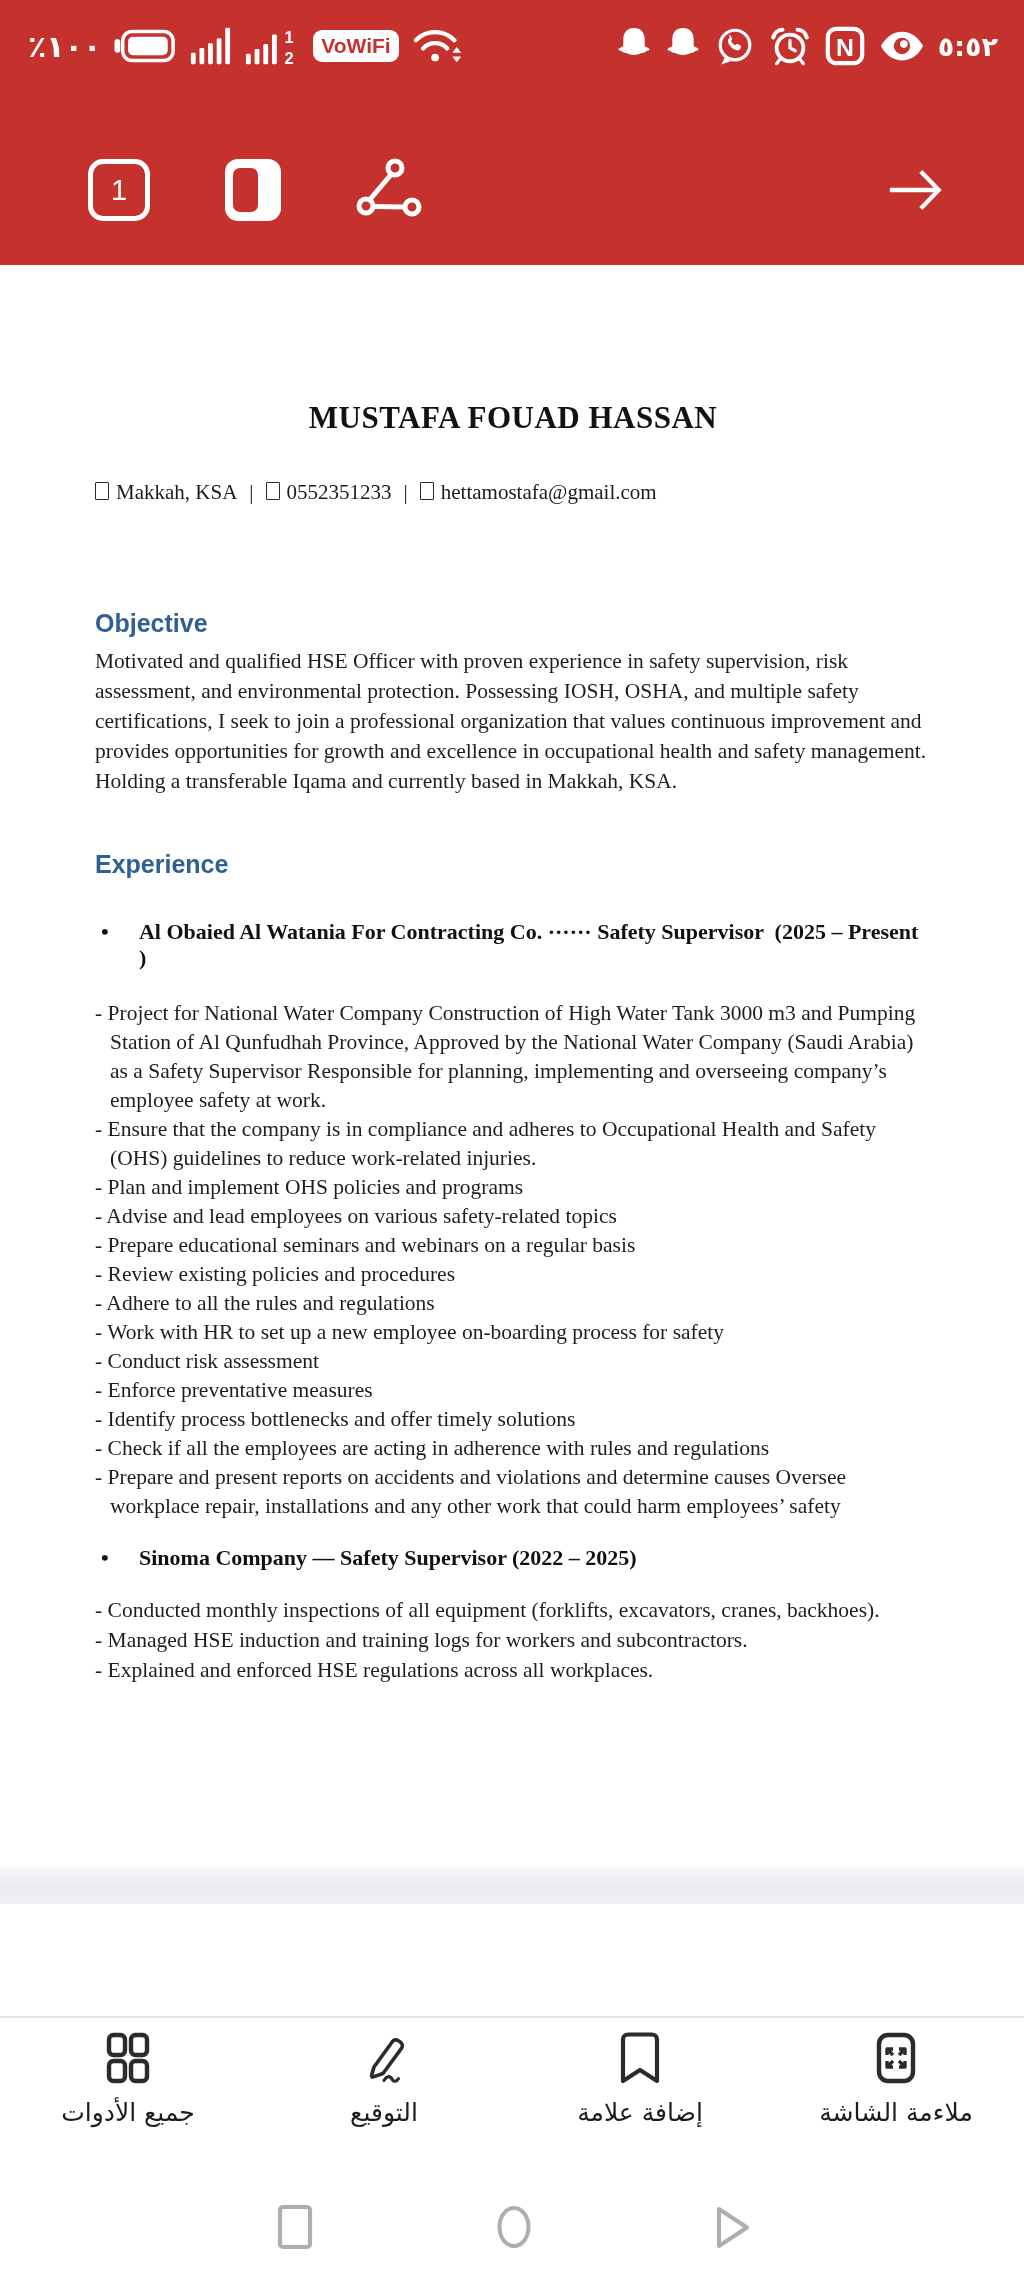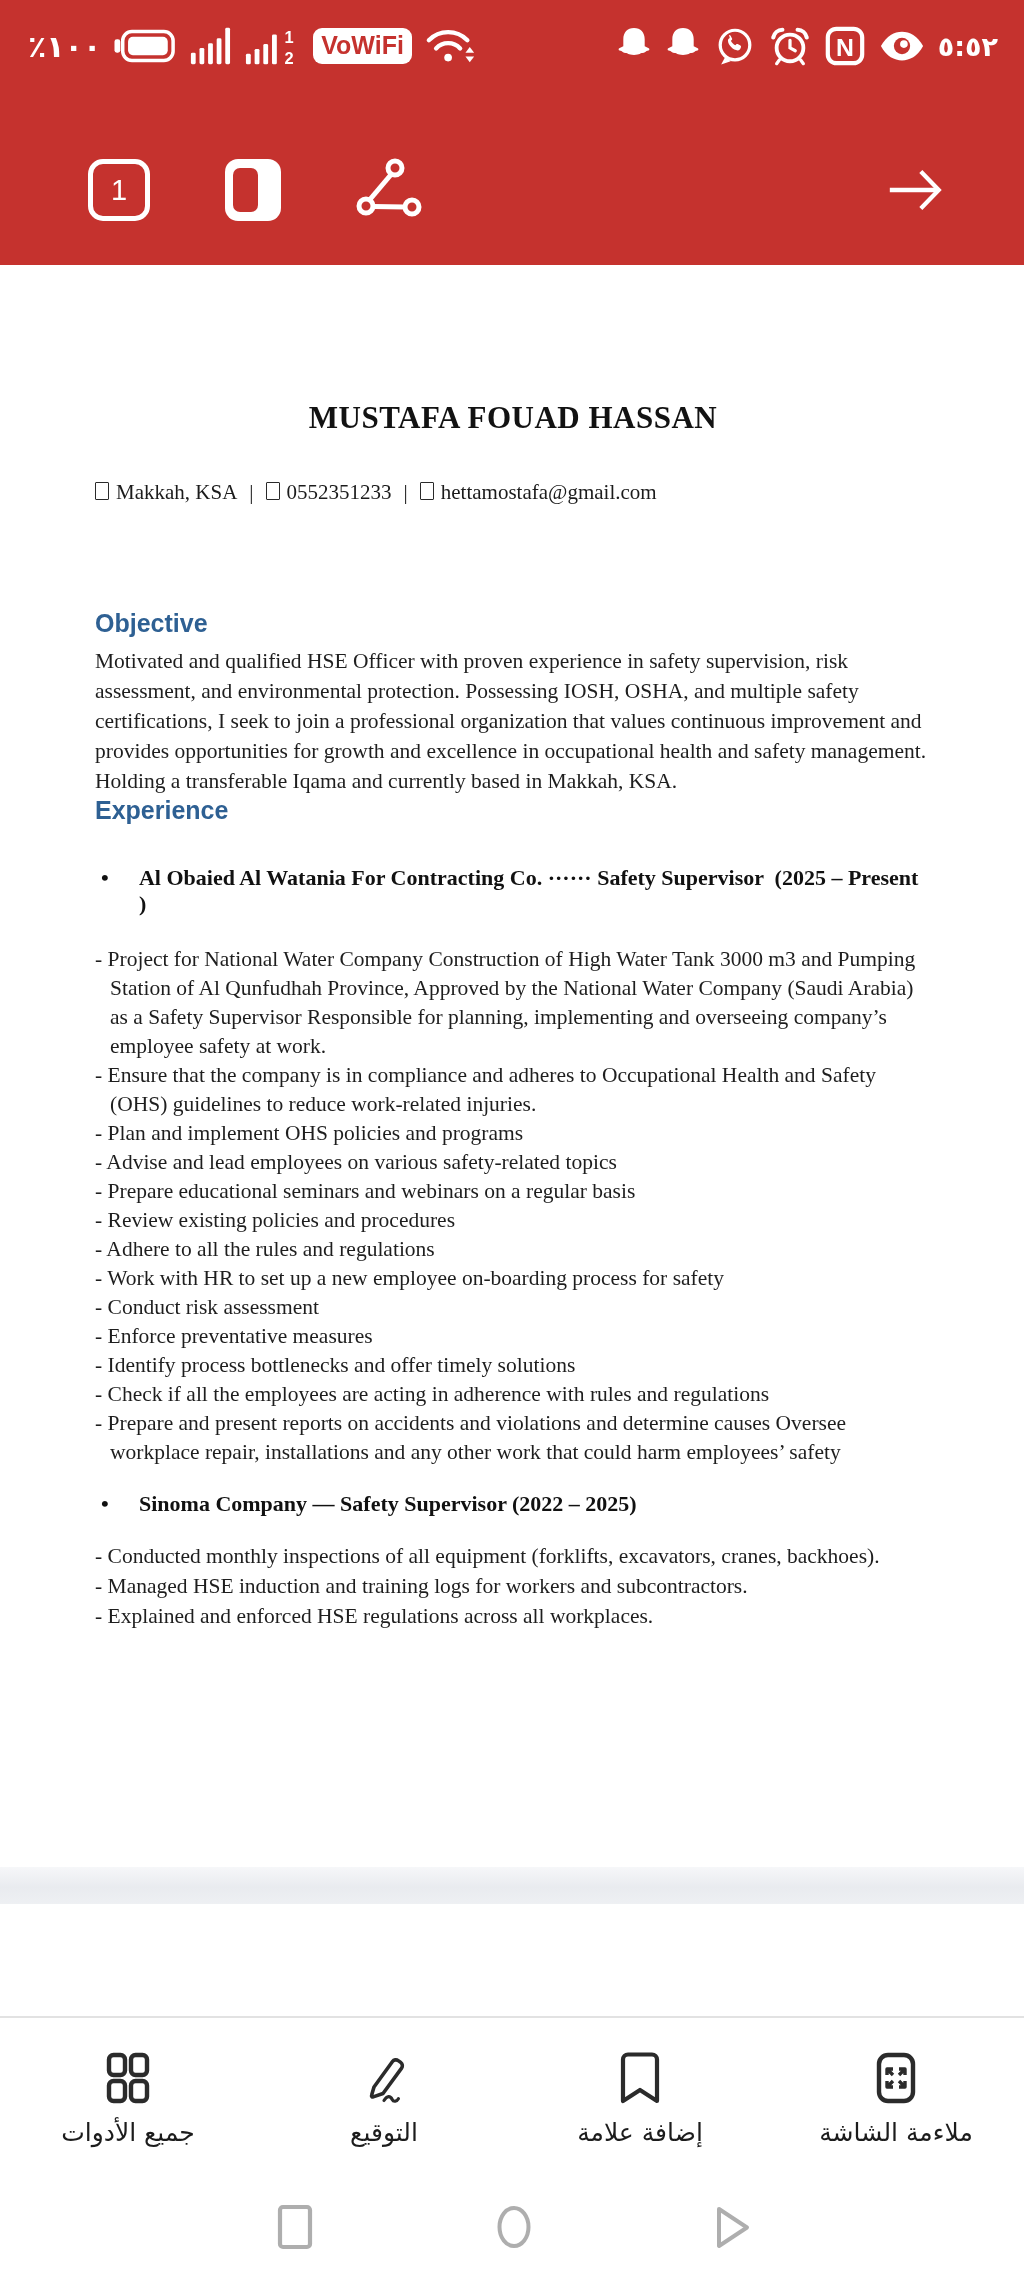--- a/index.html
+++ b/index.html
@@ -19,7 +19,7 @@
   .ltr-lit{direction:ltr;unicode-bidi:bidi-override;}
   .pct{font-family:"DejaVu Sans",sans-serif;font-size:30px;font-weight:bold;letter-spacing:1px;}
   .clock{font-family:"DejaVu Sans",sans-serif;font-size:27px;font-weight:bold;}
-  .vowifi{background:#fff;color:var(--red);font-weight:bold;font-size:25px;border-radius:9px;padding:5px 8px 6px;line-height:1;font-family:"Liberation Sans",sans-serif;}
+  .vowifi{background:#fff;color:var(--red);font-weight:bold;font-size:21px;border-radius:9px;padding:5px 8px 6px;line-height:1;font-family:"Liberation Sans",sans-serif;}
   .sicon{display:block;}
   
   .tool-row{position:absolute;top:140px;left:88px;right:78px;height:100px;display:flex;align-items:center;}

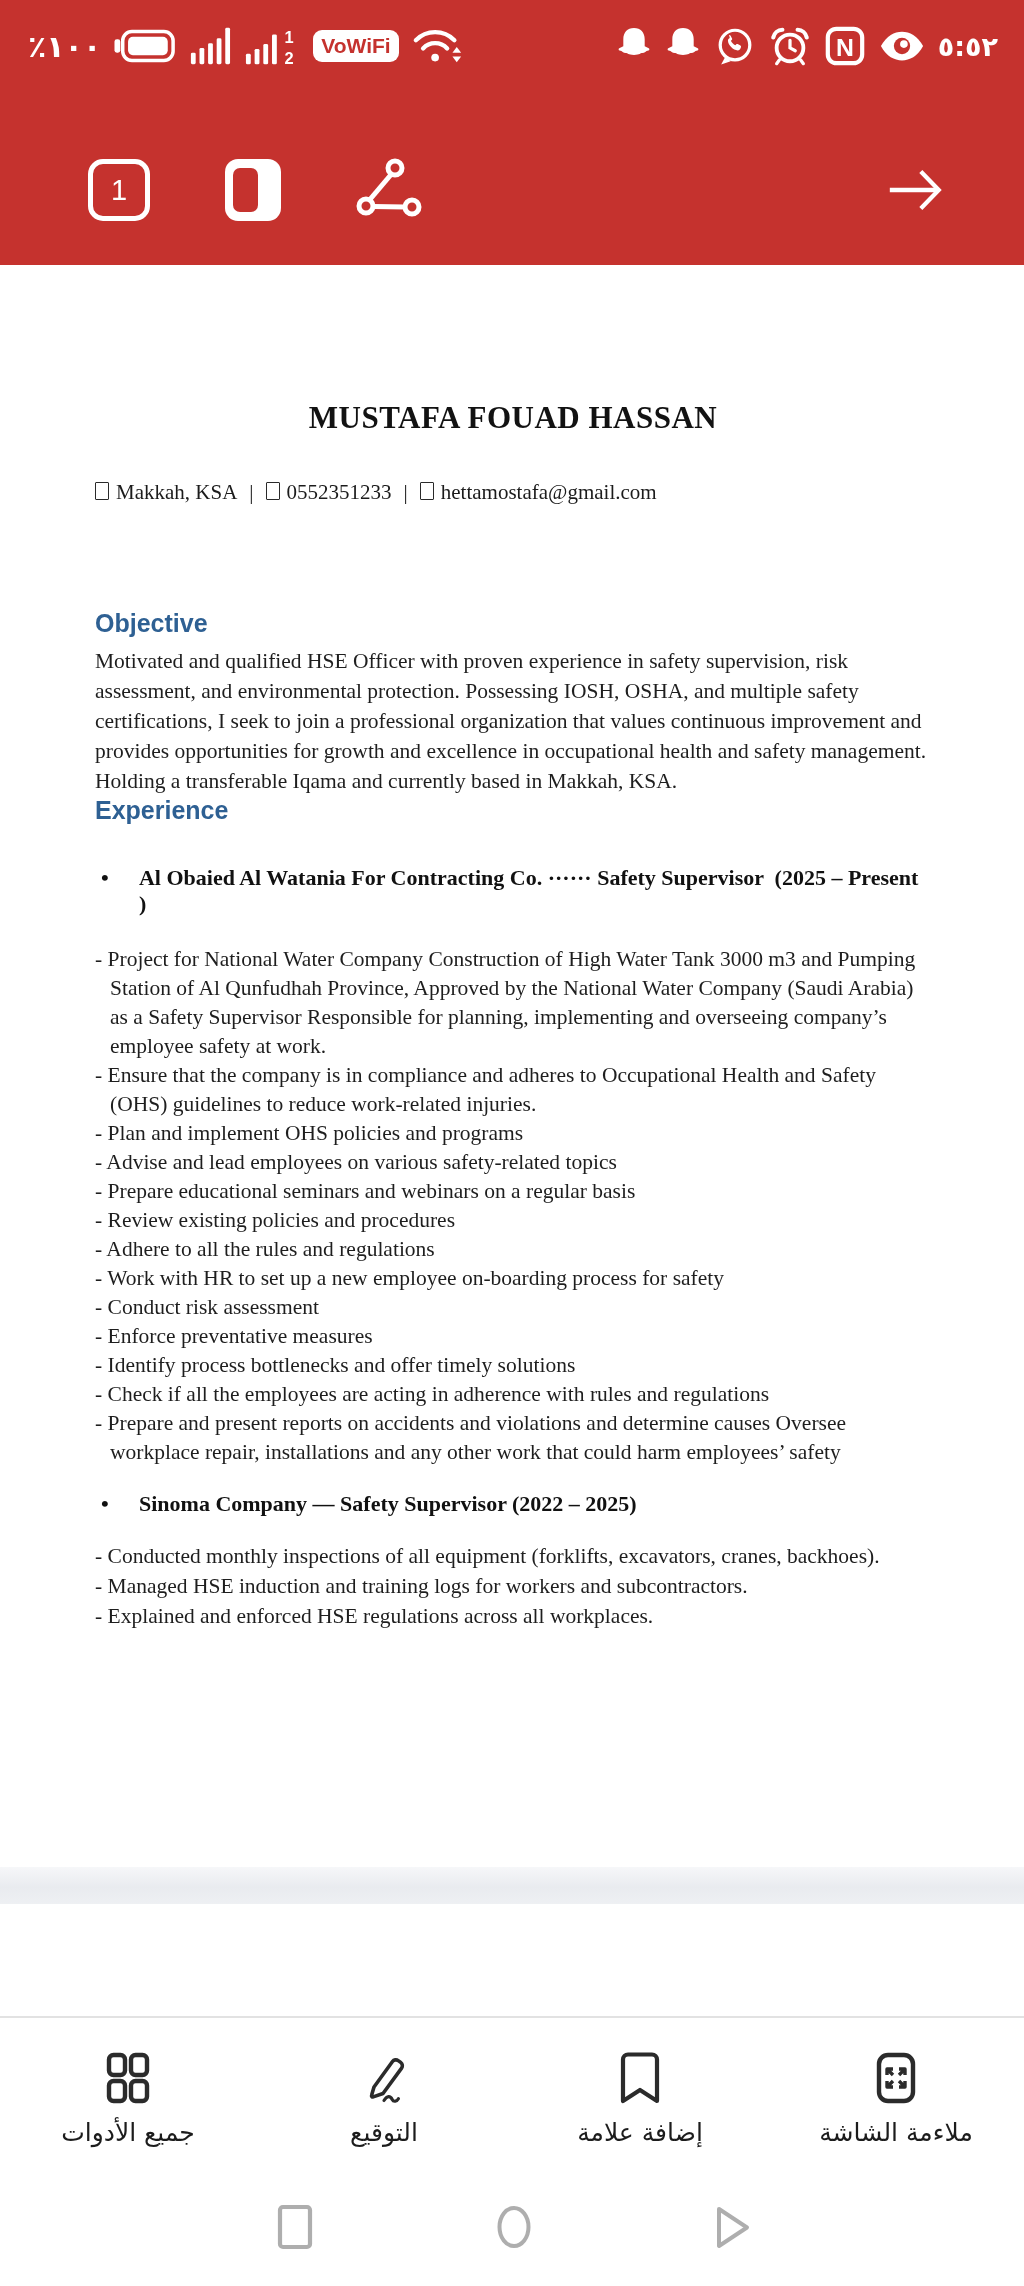--- a/index.html
+++ b/index.html
@@ -39,7 +39,7 @@
   .sec-heading{font-family:"Liberation Sans",sans-serif;font-weight:bold;font-size:25px;color:var(--blue);}
   .obj-heading{margin-top:104px;}
   .obj-body{margin-top:8px;font-size:21.5px;line-height:30px;}
-  .exp-heading{}
+  .exp-heading{margin-top:54px;}
   .job-title{margin-top:40px;display:flex;font-size:22px;font-weight:bold;color:#111;}
   .job-title .bullet{width:38px;padding-left:6px;}
   .job-title .jt{white-space:pre-wrap;}

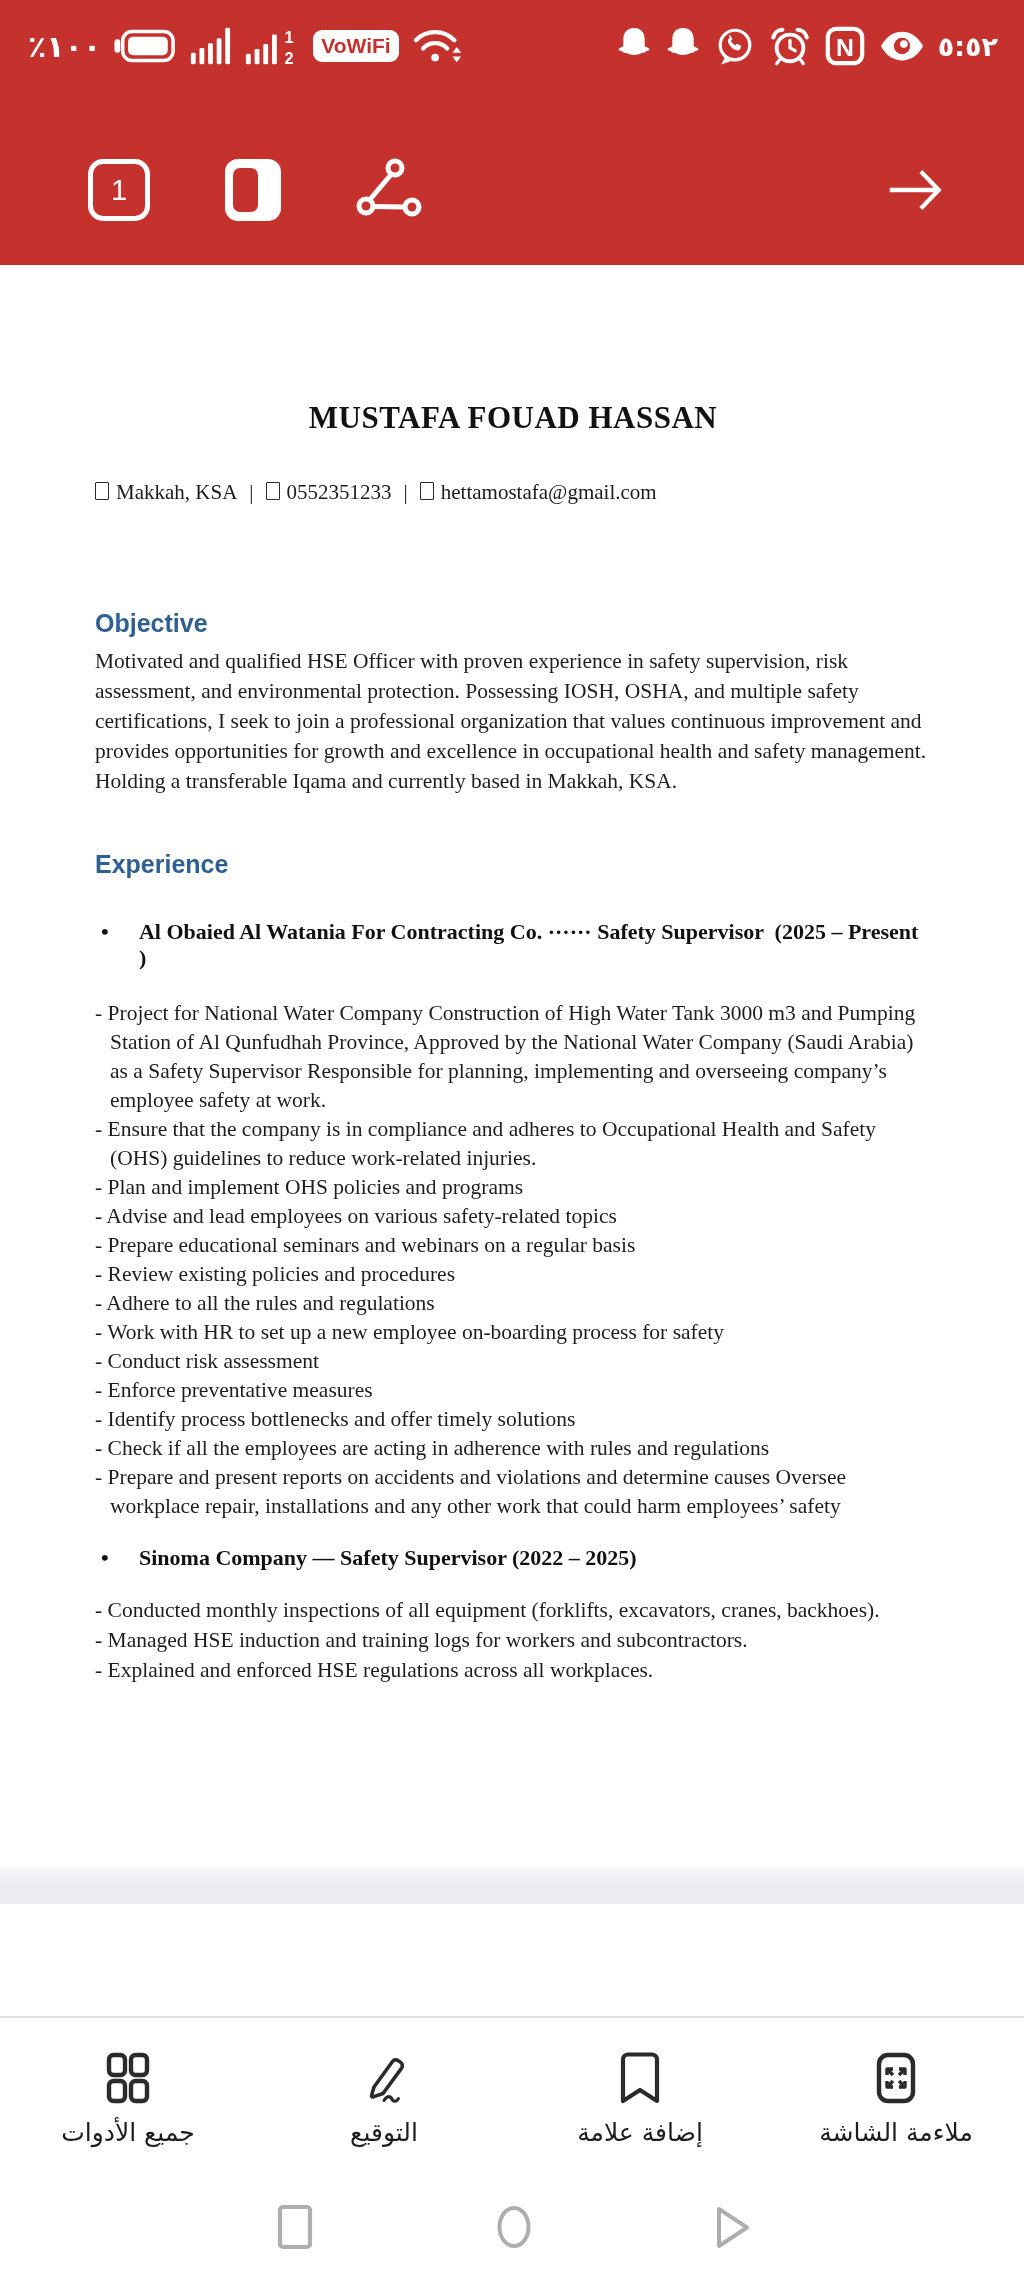--- a/index.html
+++ b/index.html
@@ -51,7 +51,7 @@
   .page-gap{position:absolute;top:1867px;left:0;width:1024px;height:37px;background:linear-gradient(#f6f7f9,#e9ebef 55%,#eef0f3);}
   
   .bottom-bar{position:absolute;top:2016px;left:0;width:1024px;height:152px;background:#fff;border-top:2px solid #e2e2e2;display:flex;}
-  .bb-item{flex:1;display:flex;flex-direction:column;align-items:center;padding-top:32px;cursor:pointer;}
+  .bb-item{flex:1;display:flex;flex-direction:column;align-items:center;padding-top:12px;cursor:pointer;}
   .bb-label{margin-top:12px;font-family:"DejaVu Sans",sans-serif;font-size:25px;color:#1c1c1c;direction:rtl;}
   
   .nav-bar{position:absolute;top:2170px;left:0;width:1024px;height:116px;background:#fff;}

